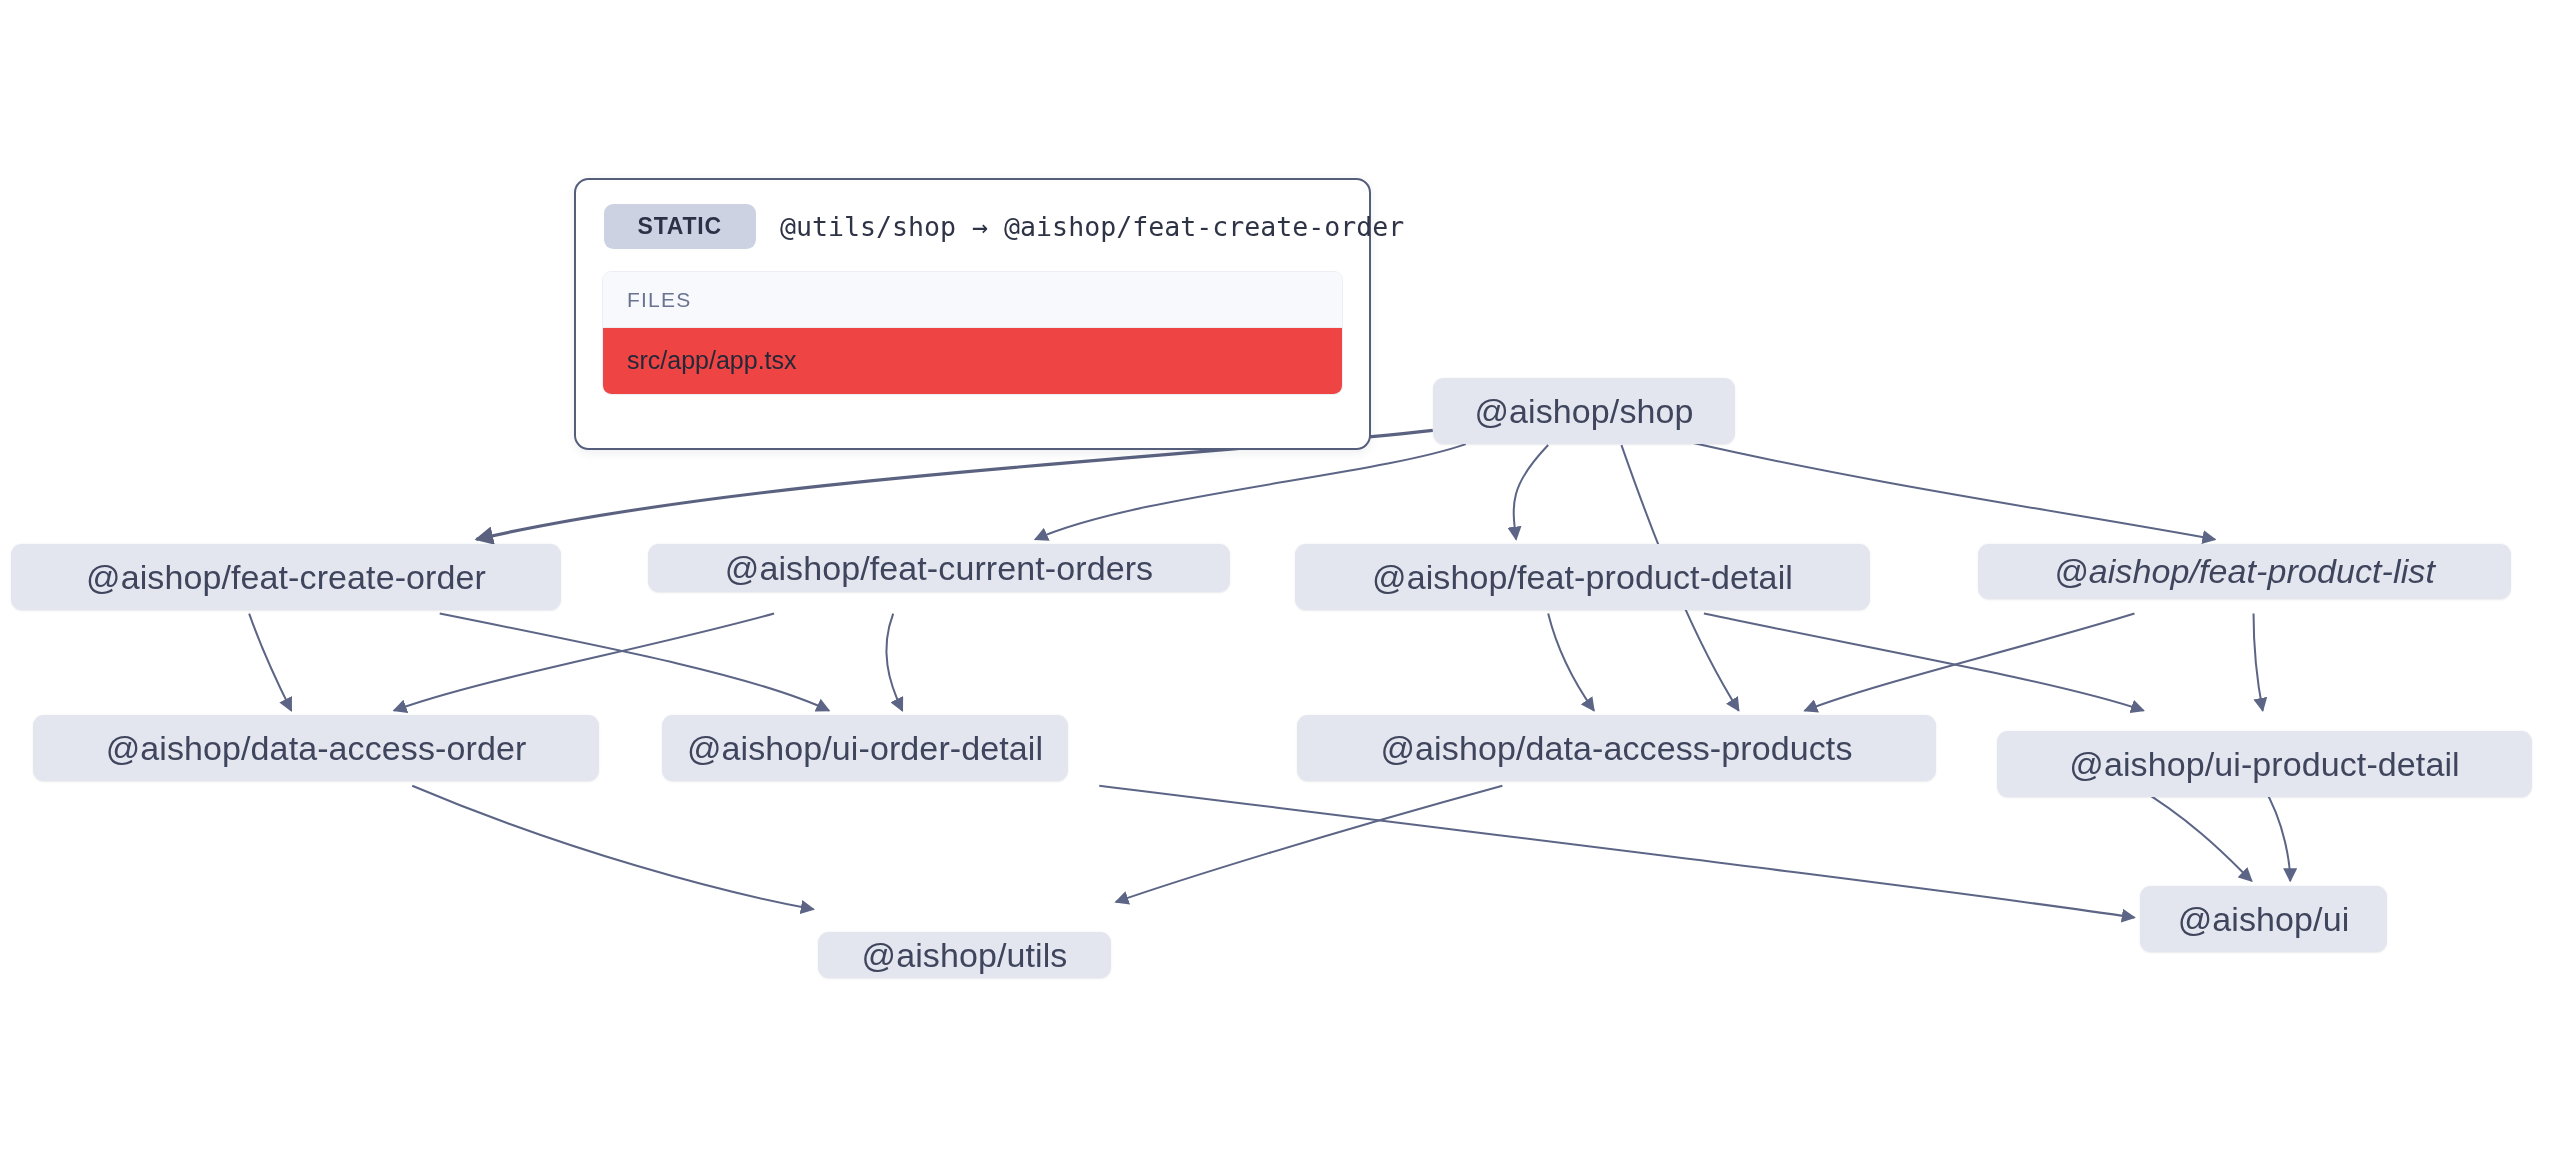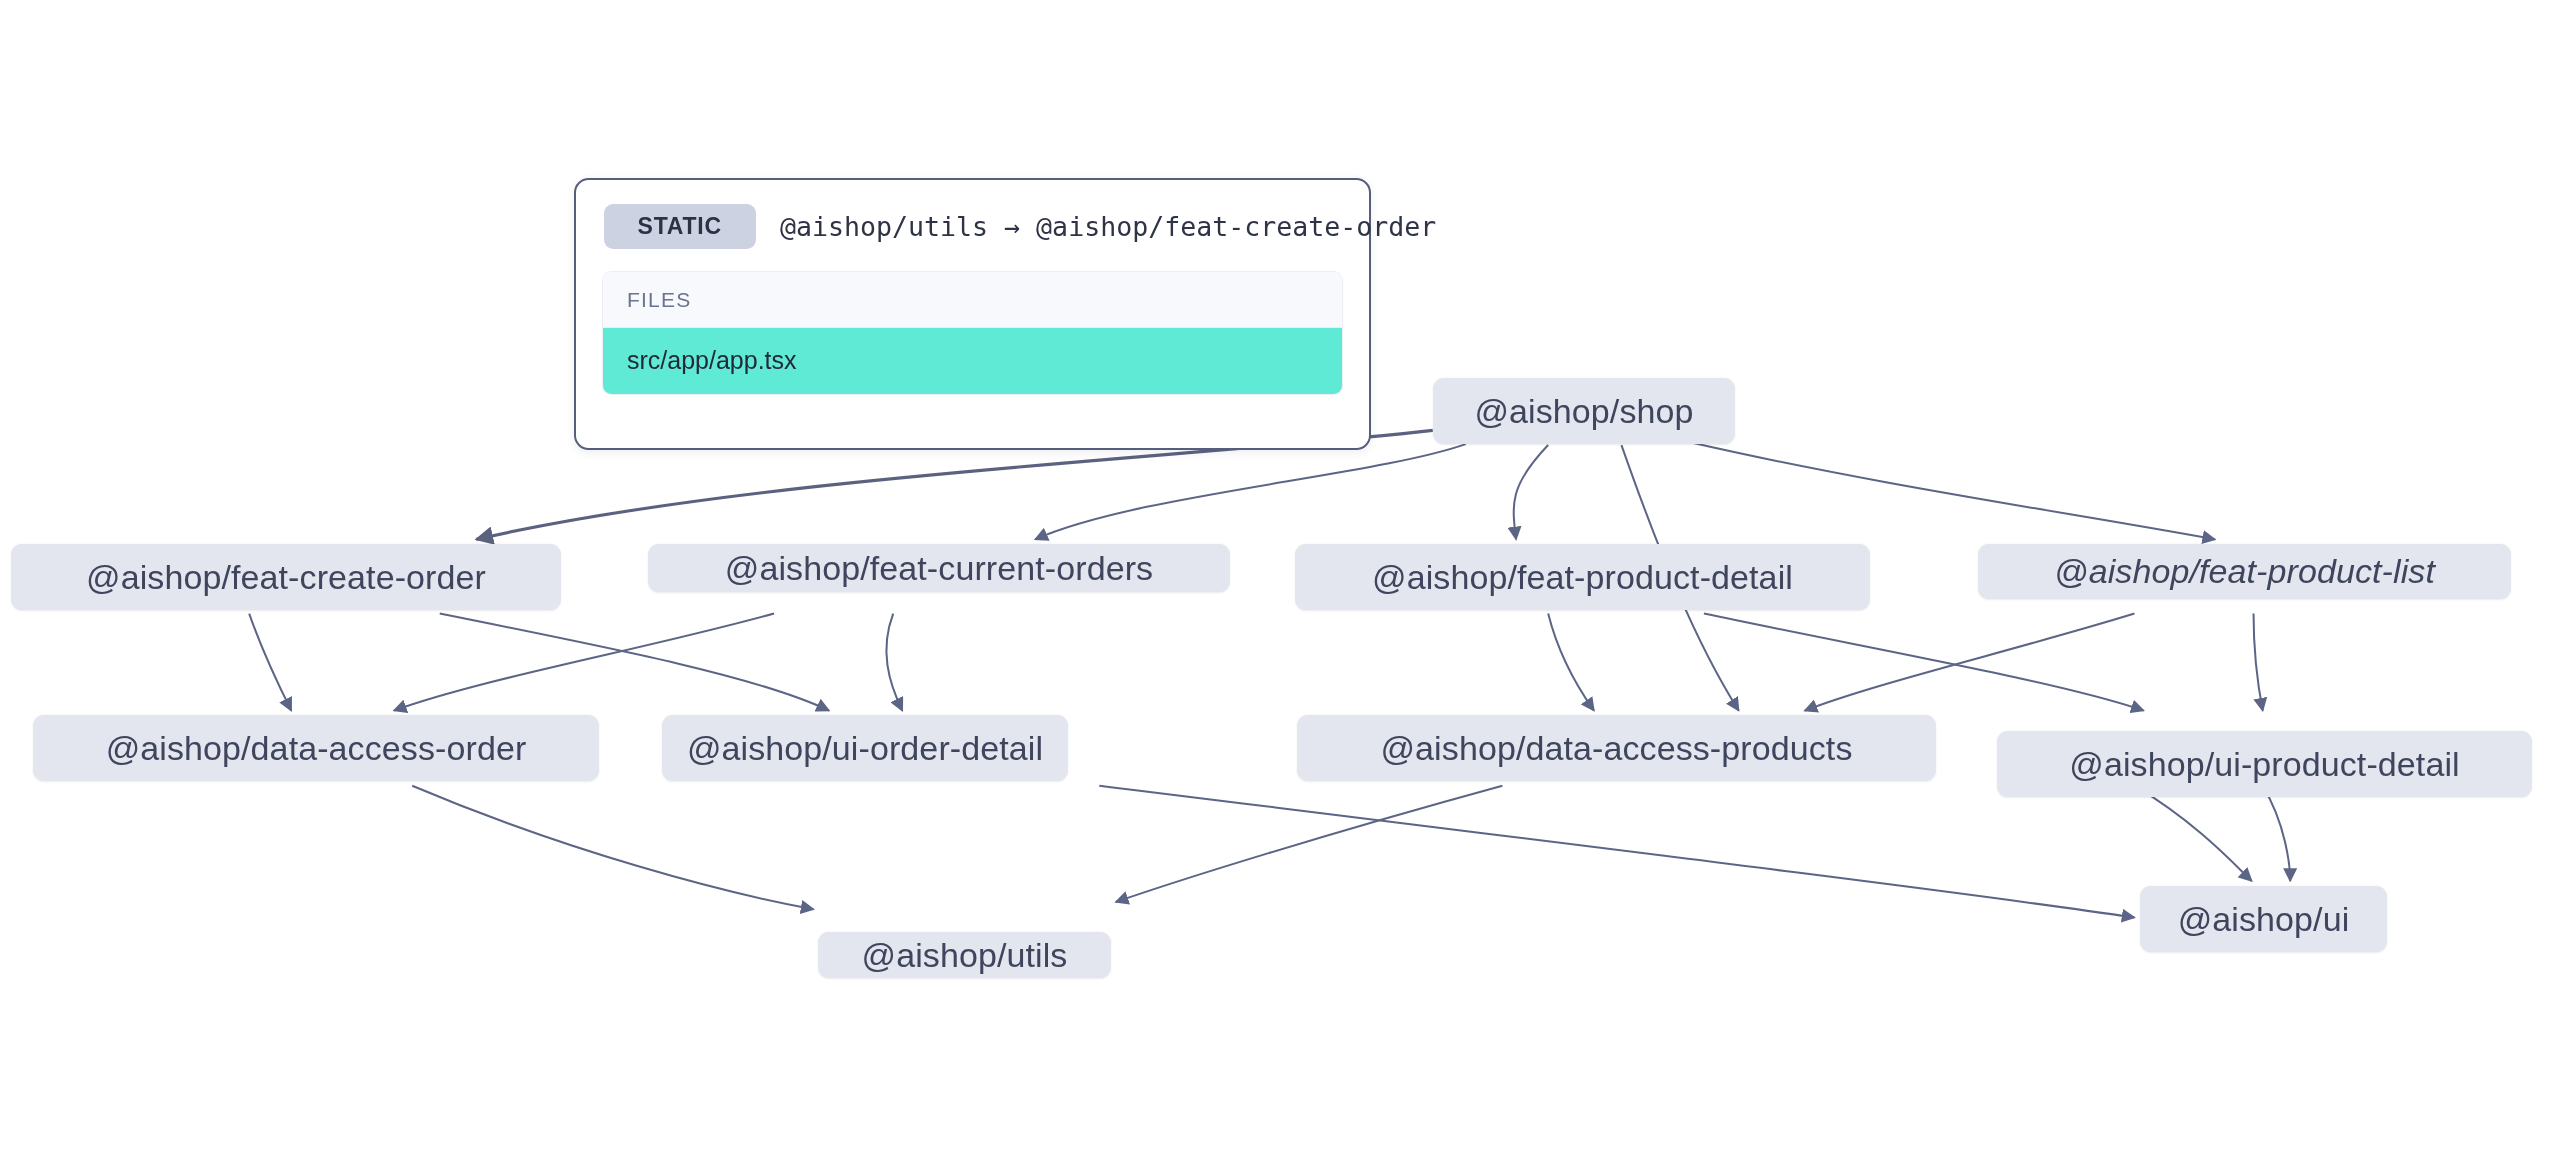--- a/index.html
+++ b/index.html
@@ -158,7 +158,7 @@
   <div id="detail-card">
     <div class="card-head">
       <span class="badge">STATIC</span>
-      <span class="card-title">@aishop/utils → @aishop/feat-create-order</span>
+      <span class="card-title">@utils/shop → @aishop/feat-create-order</span>
     </div>
     <div class="files-box">
       <div class="files-head">FILES</div>

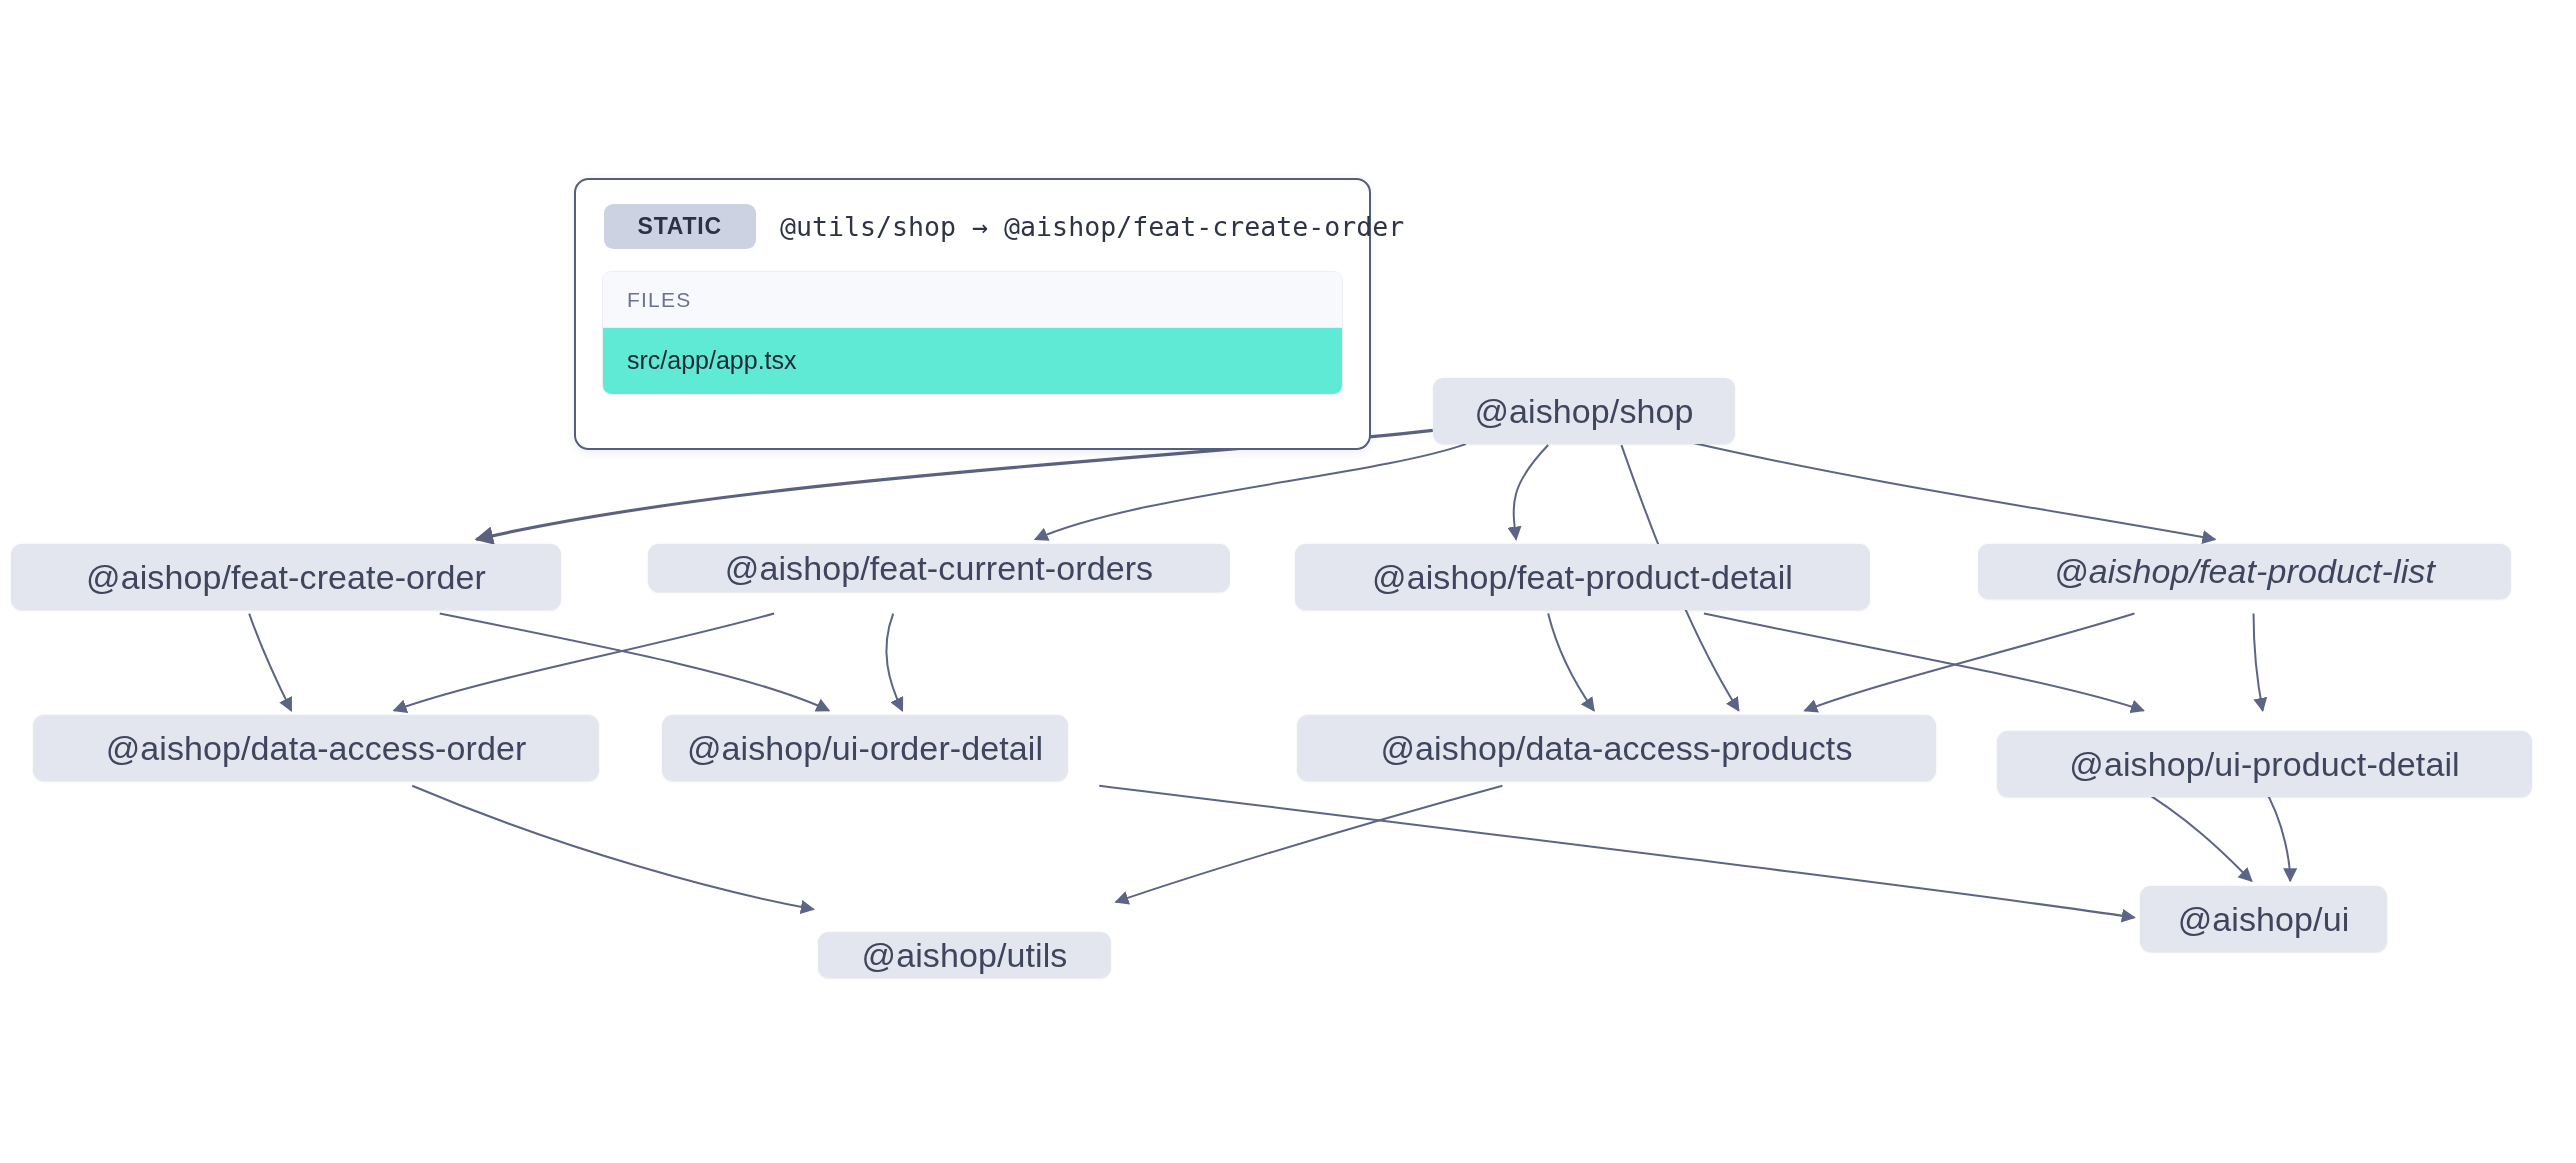--- a/index.html
+++ b/index.html
@@ -77,7 +77,7 @@
     border-bottom:1.4px solid #eceef4;
   }
   .files-row{
-    background:#5eead4;
+    background:#ef4444;
     color:#232838;
     font-size:25px;
     padding:18.3px 24px;

